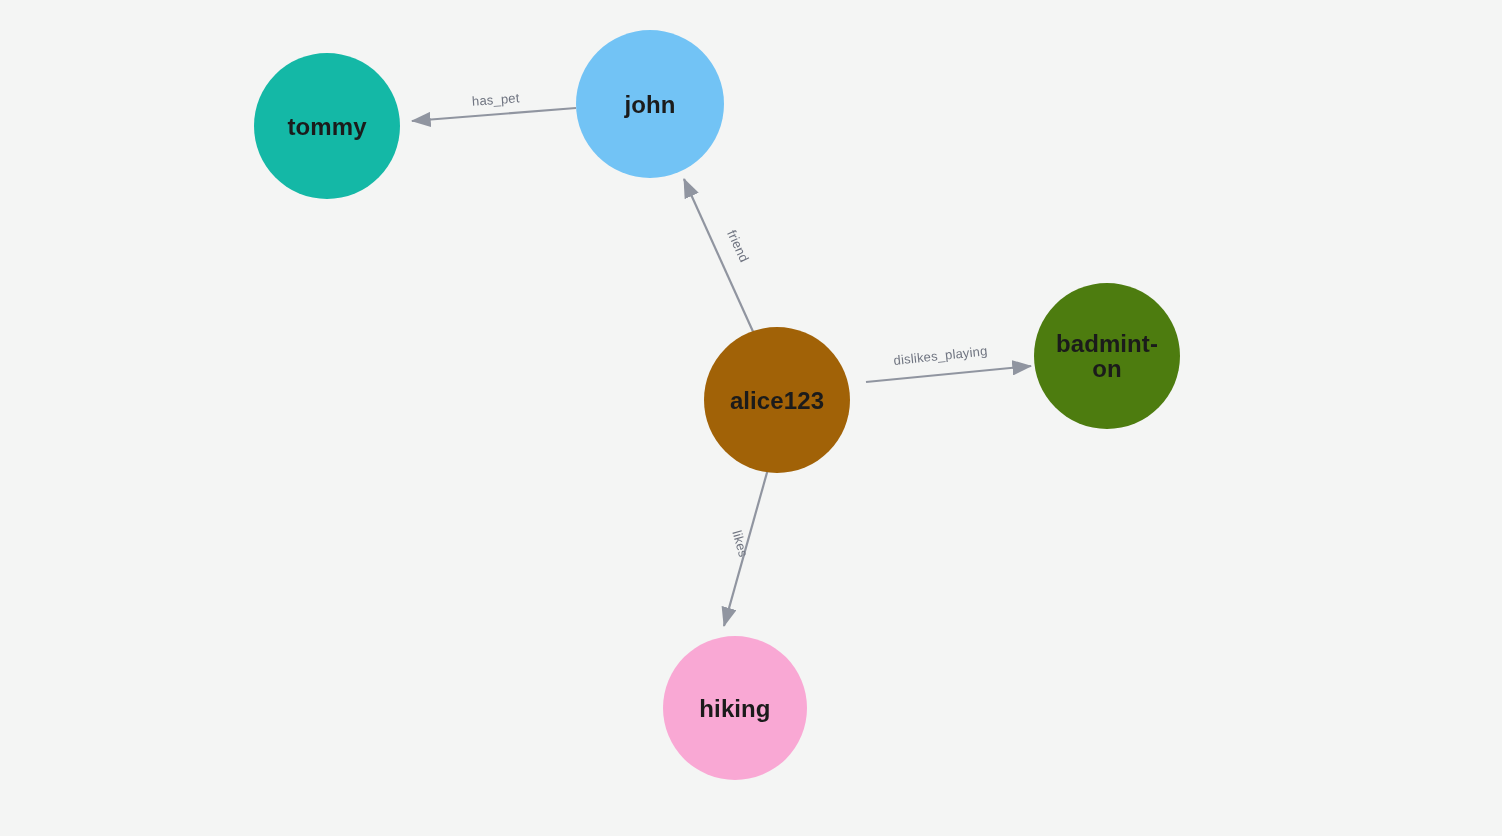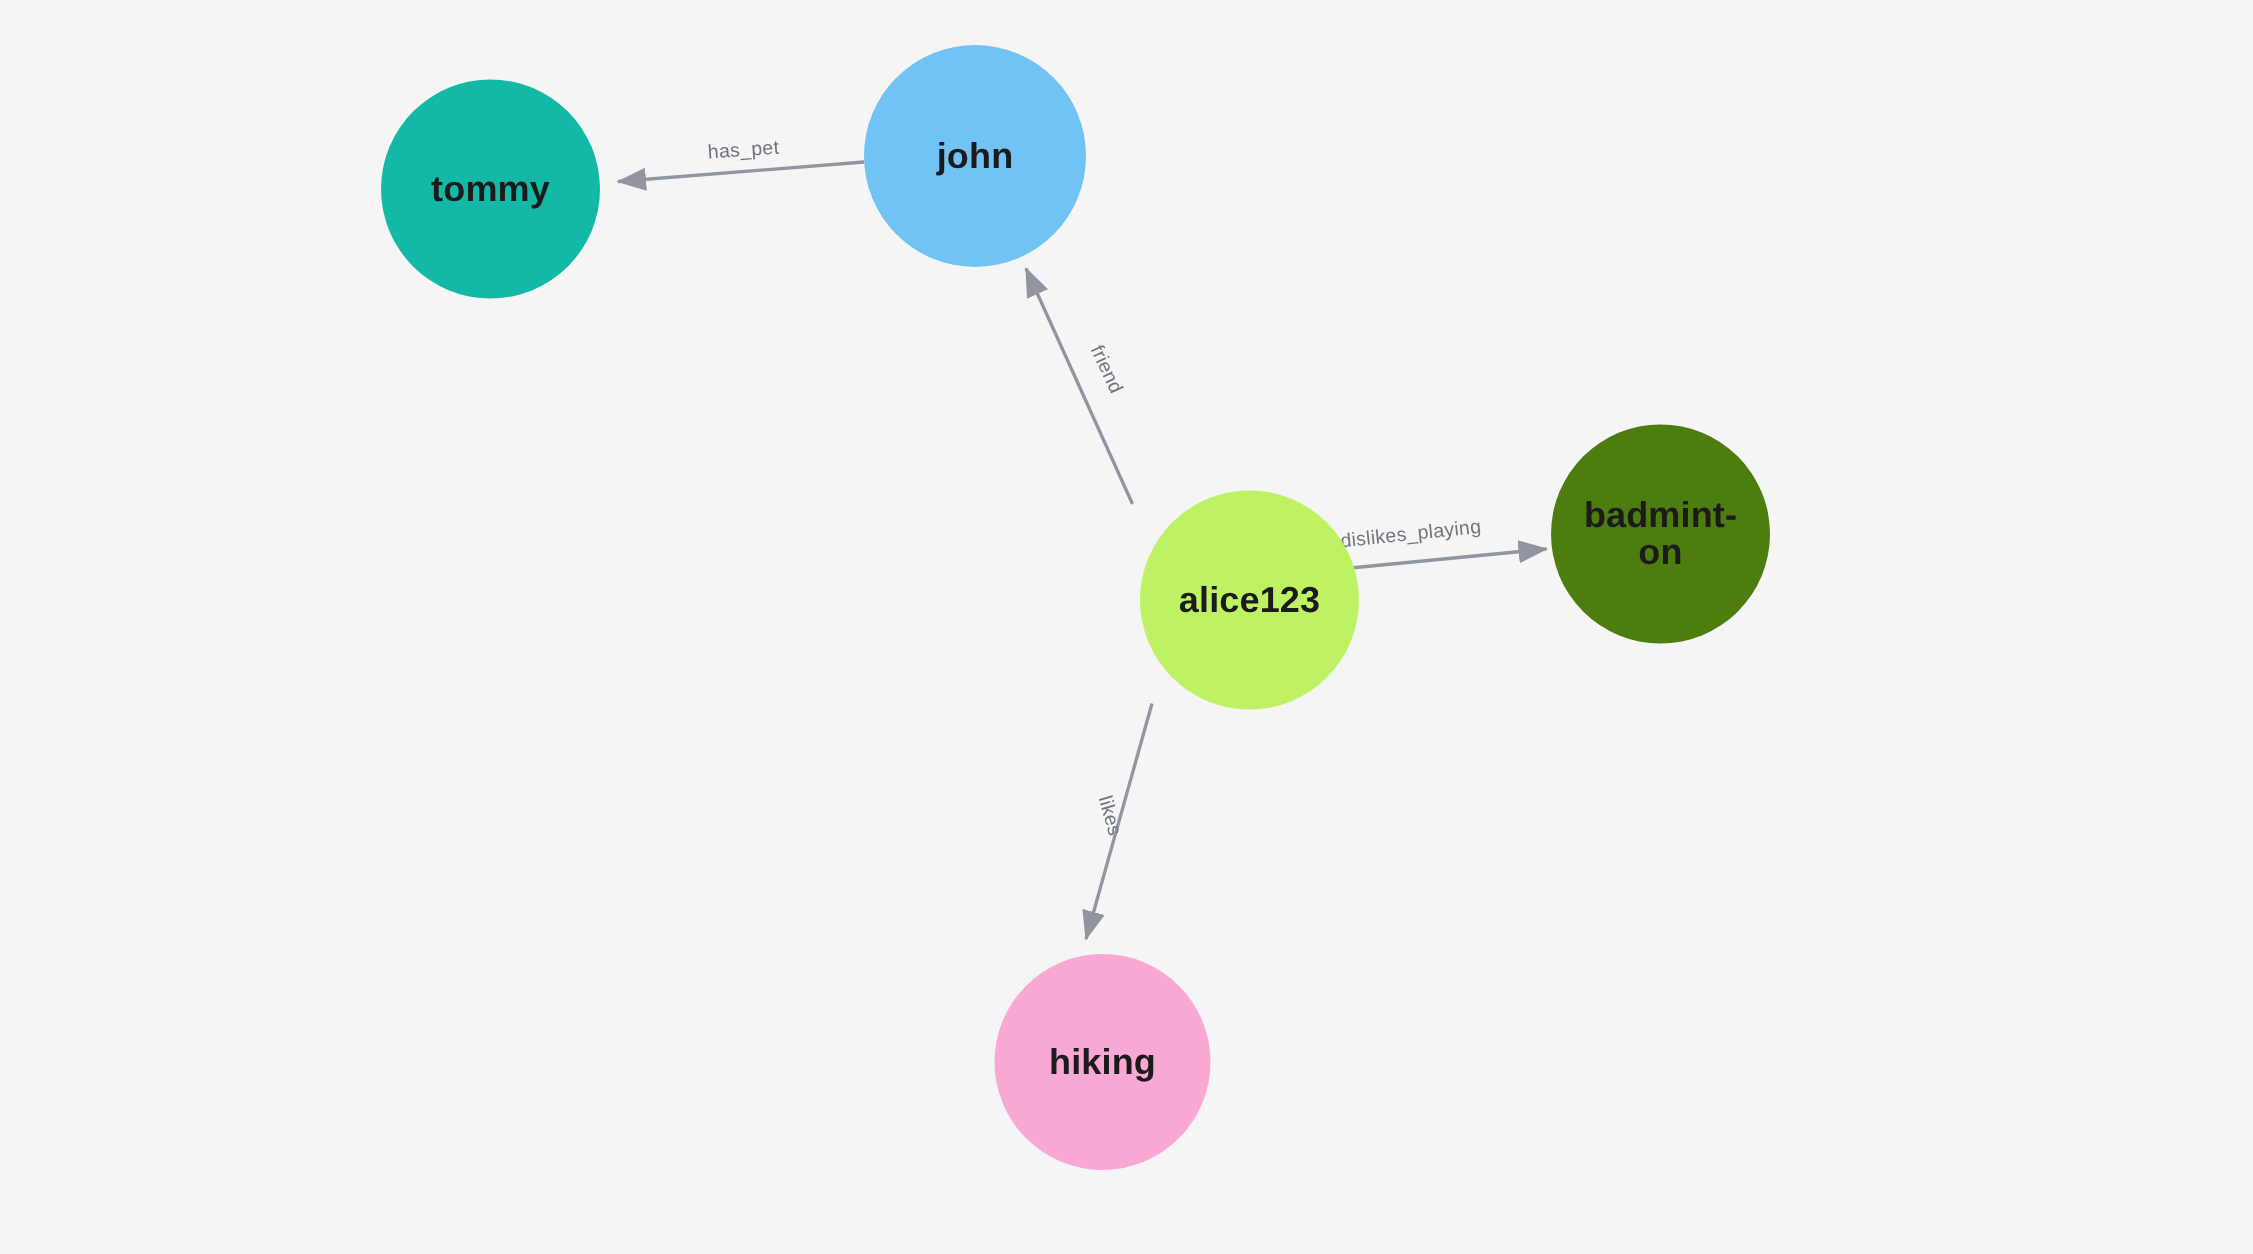--- a/index.html
+++ b/index.html
@@ -86,7 +86,7 @@
       <div class="node" style="left: 576px; top: 30px; width: 148px; height: 148px; background: rgb(114, 195, 245);">
         <span class="node-label" style="color: rgb(27, 27, 27);">john</span>
       </div>
-      <div class="node" style="left: 760px; top: 327px; width: 146px; height: 146px; background: #bef264;">
+      <div class="node" style="left: 704px; top: 327px; width: 146px; height: 146px; background: #a16207;">
         <span class="node-label" style="color: rgb(27, 27, 27);">alice123</span>
       </div>
       <div class="node" style="left: 1034px; top: 283px; width: 146px; height: 146px; background: #4d7c0f;">

